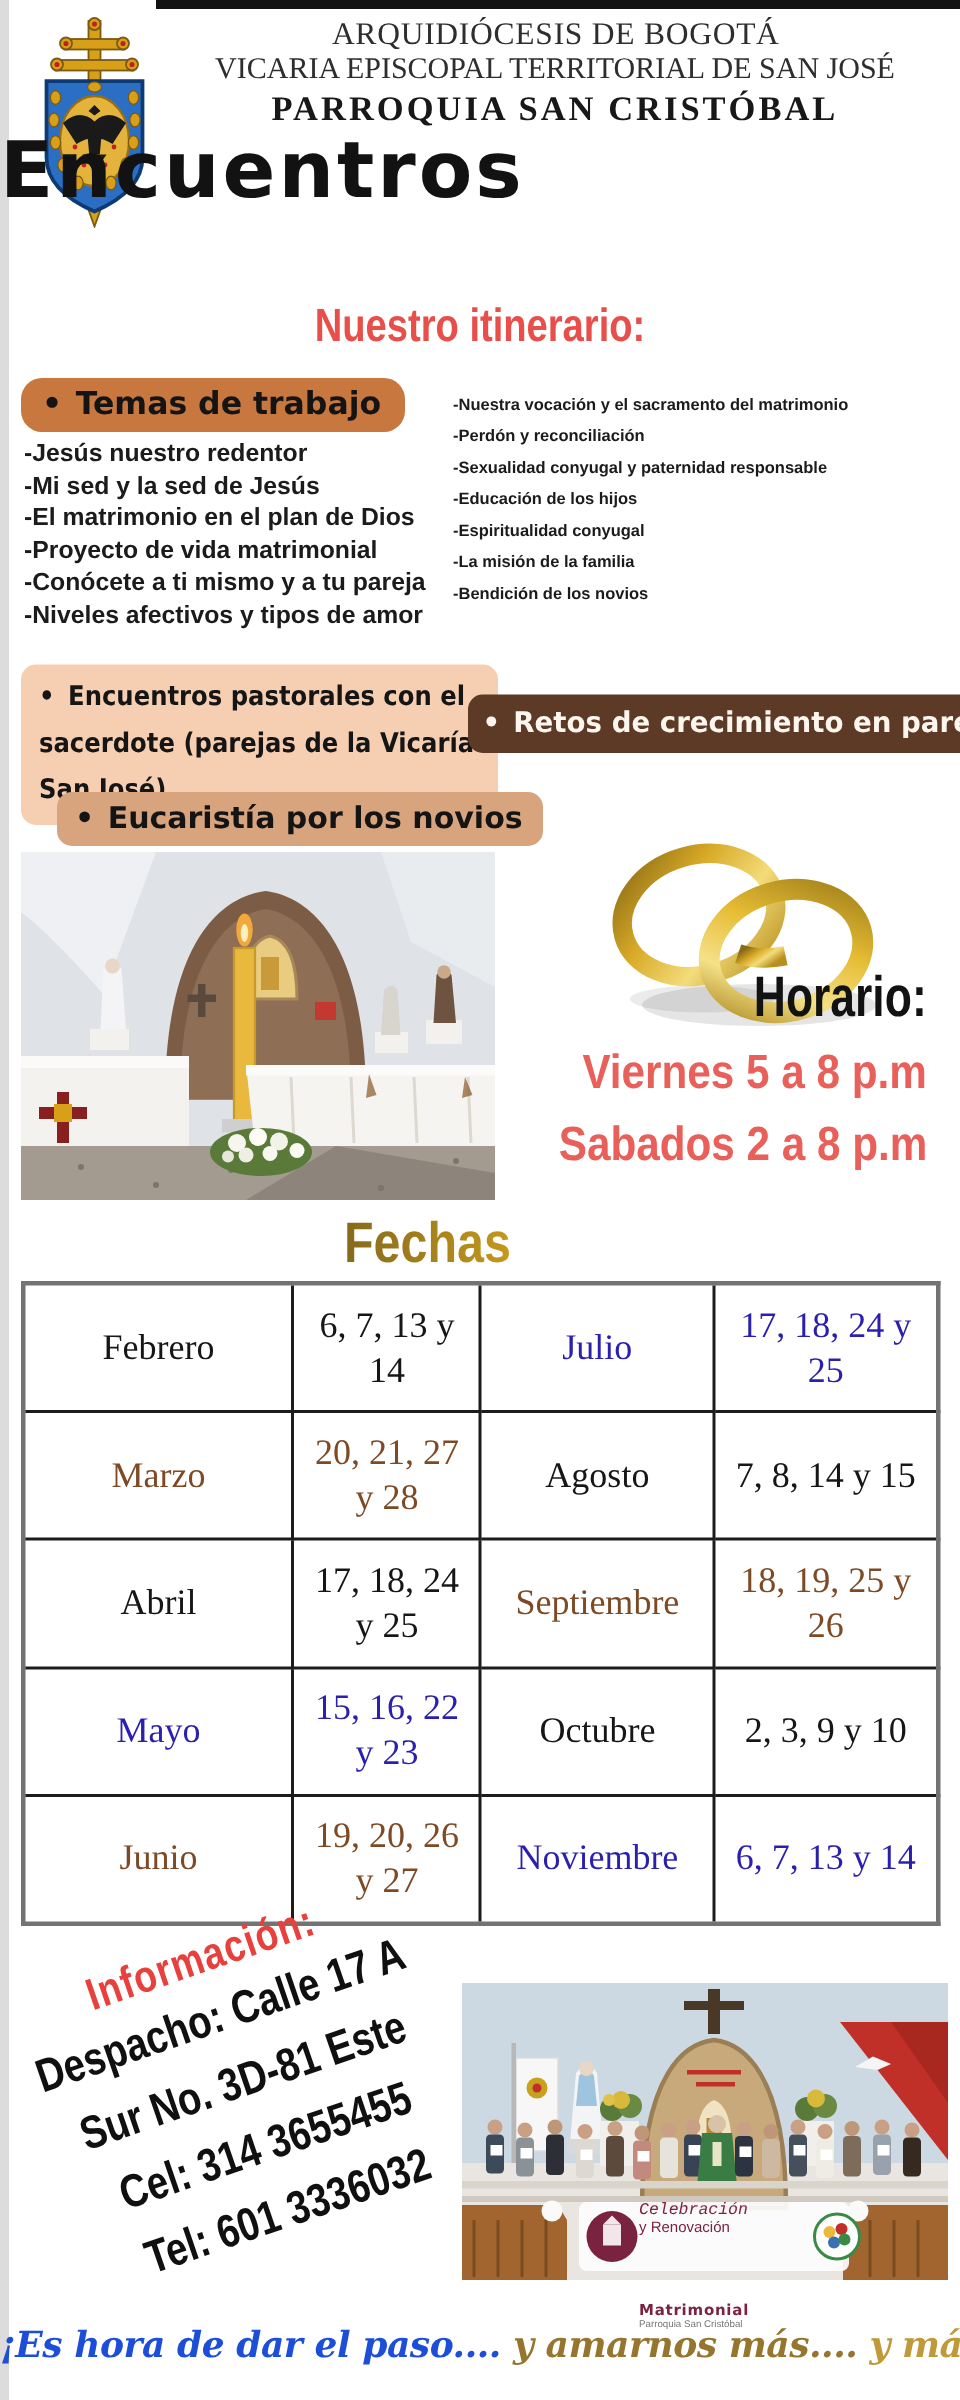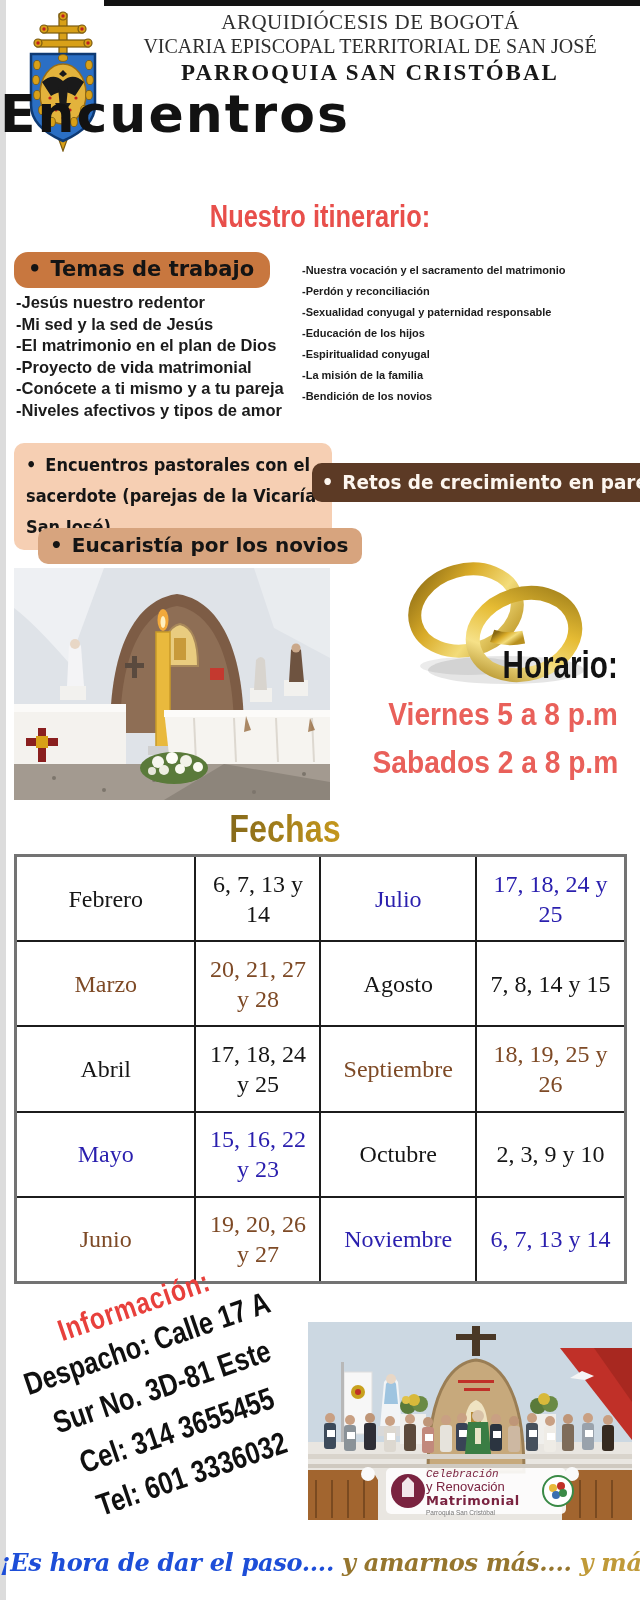--- a/index.html
+++ b/index.html
@@ -76,7 +76,7 @@
   .celebration-photo{left:308px;top:1322px;width:324px;height:198px;}
   .photo-caption{left:118px;top:146px;width:140px;line-height:1.1;}
   .cap-script{font-family:Liberation Mono, monospace;font-style:italic;font-size:11px;color:#7a2340;}
-  .cap-mid{font-size:13px;color:#7a2340;}
+  .cap-mid{font-size:10px;color:#7a2340;}
   .cap-main{font-family:"DejaVu Sans",sans-serif;font-weight:800;font-size:13px;color:#7a2340;letter-spacing:.5px;}
   .cap-sub{font-size:6.5px;color:#777;}
 

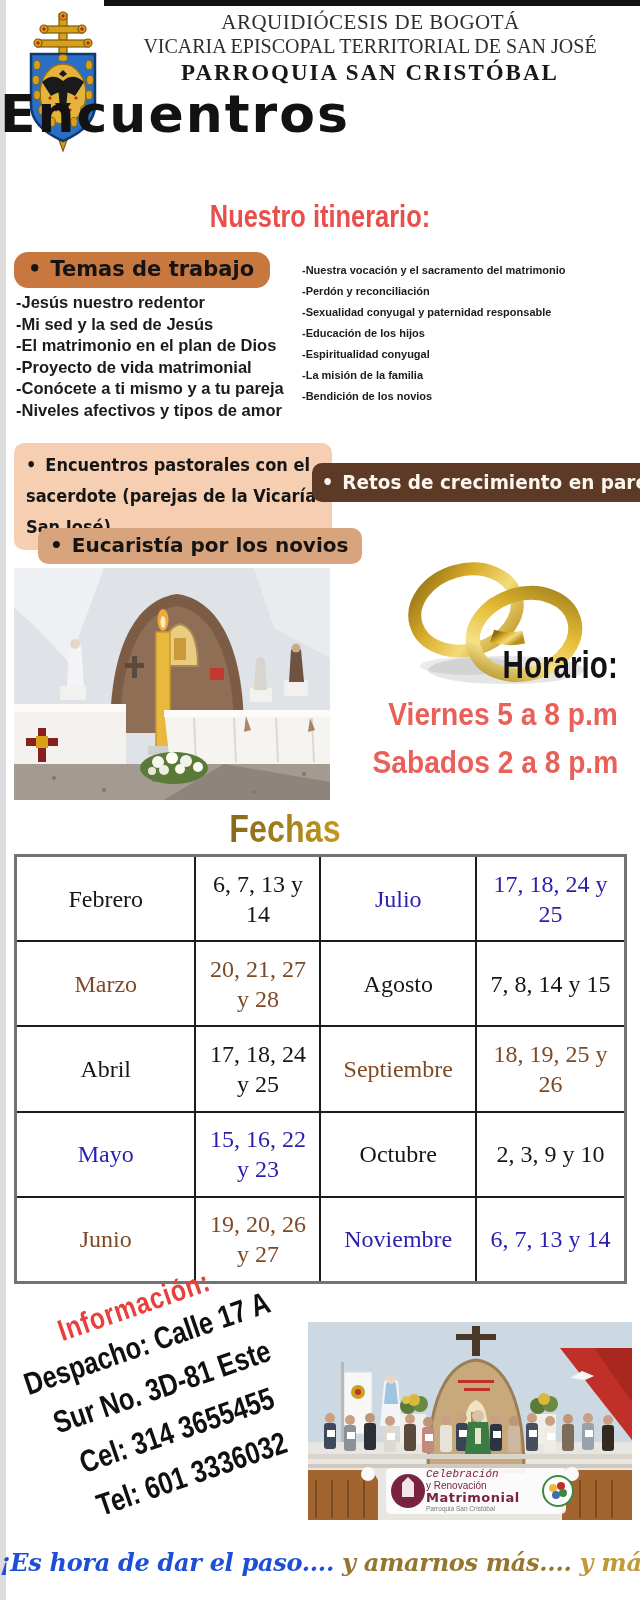--- a/index.html
+++ b/index.html
@@ -77,7 +77,7 @@
   .photo-caption{left:118px;top:146px;width:140px;line-height:1.1;}
   .cap-script{font-family:Liberation Mono, monospace;font-style:italic;font-size:11px;color:#7a2340;}
   .cap-mid{font-size:10px;color:#7a2340;}
-  .cap-main{font-family:"DejaVu Sans",sans-serif;font-weight:800;font-size:13px;color:#7a2340;letter-spacing:.5px;}
+  .cap-main{font-family:"DejaVu Sans",sans-serif;font-weight:800;font-size:10px;color:#7a2340;letter-spacing:.5px;margin-top:44px;}
   .cap-sub{font-size:6.5px;color:#777;}
 
   

